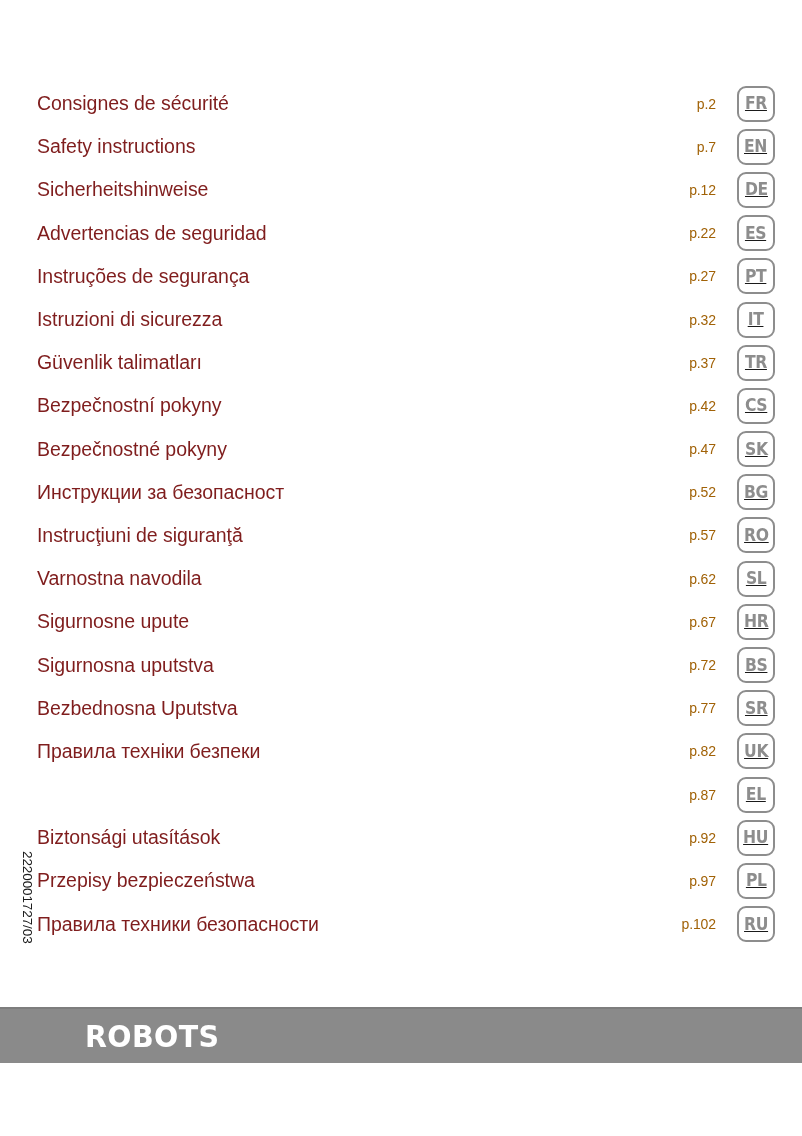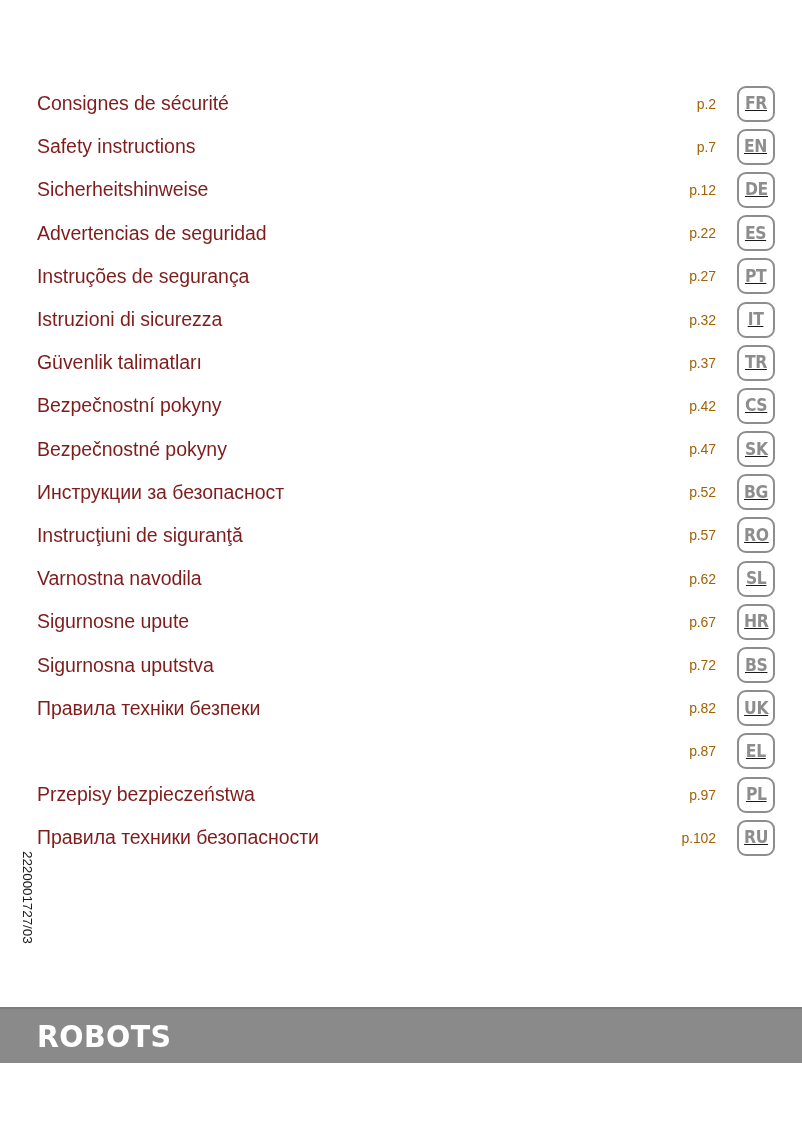--- a/index.html
+++ b/index.html
@@ -232,6 +232,13 @@
         </div>
       </div>
       <div class="toc-row">
+        <div class="toc-title">Bezbednosna Uputstva</div>
+        <div class="toc-page">p.77</div>
+        <div class="toc-badge">
+          <span>SR</span>
+        </div>
+      </div>
+      <div class="toc-row">
         <div class="toc-title">Правила техніки безпеки</div>
         <div class="toc-page">p.82</div>
         <div class="toc-badge">

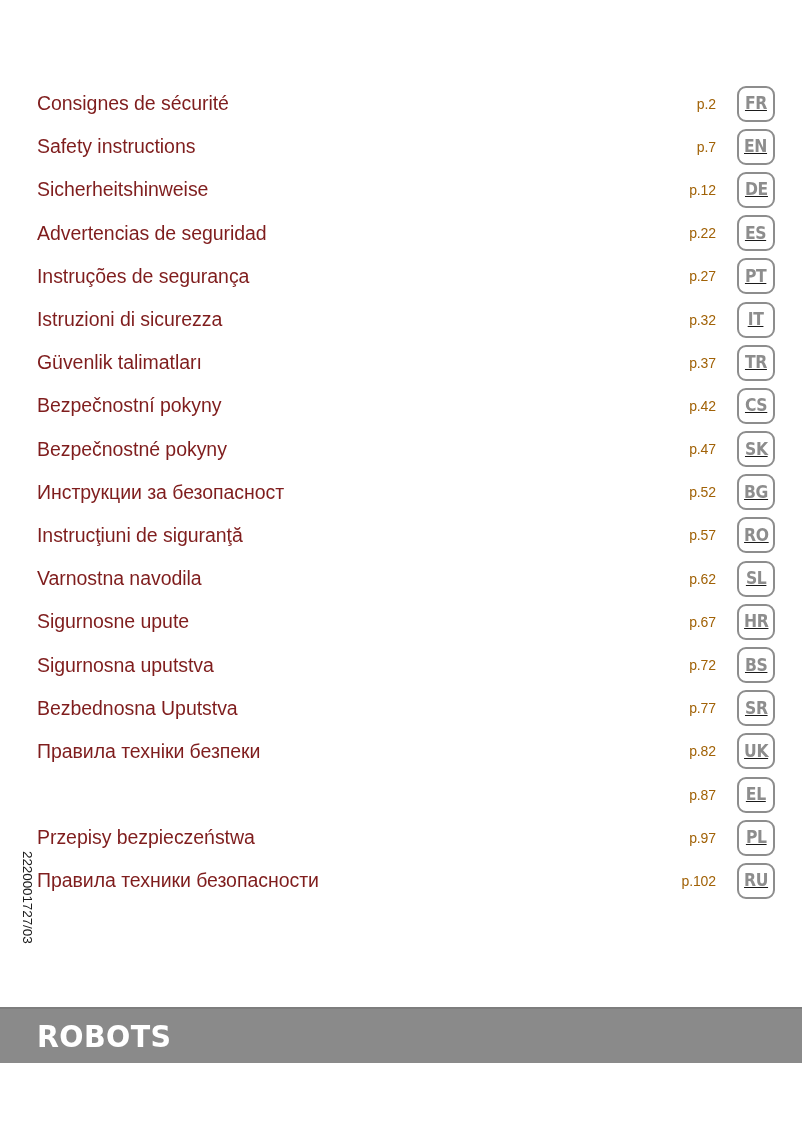--- a/index.html
+++ b/index.html
@@ -252,6 +252,13 @@
         </div>
       </div>
       <div class="toc-row">
+        <div class="toc-title">Biztonsági utasítások</div>
+        <div class="toc-page">p.92</div>
+        <div class="toc-badge">
+          <span>HU</span>
+        </div>
+      </div>
+      <div class="toc-row">
         <div class="toc-title">Przepisy bezpieczeństwa</div>
         <div class="toc-page">p.97</div>
         <div class="toc-badge">

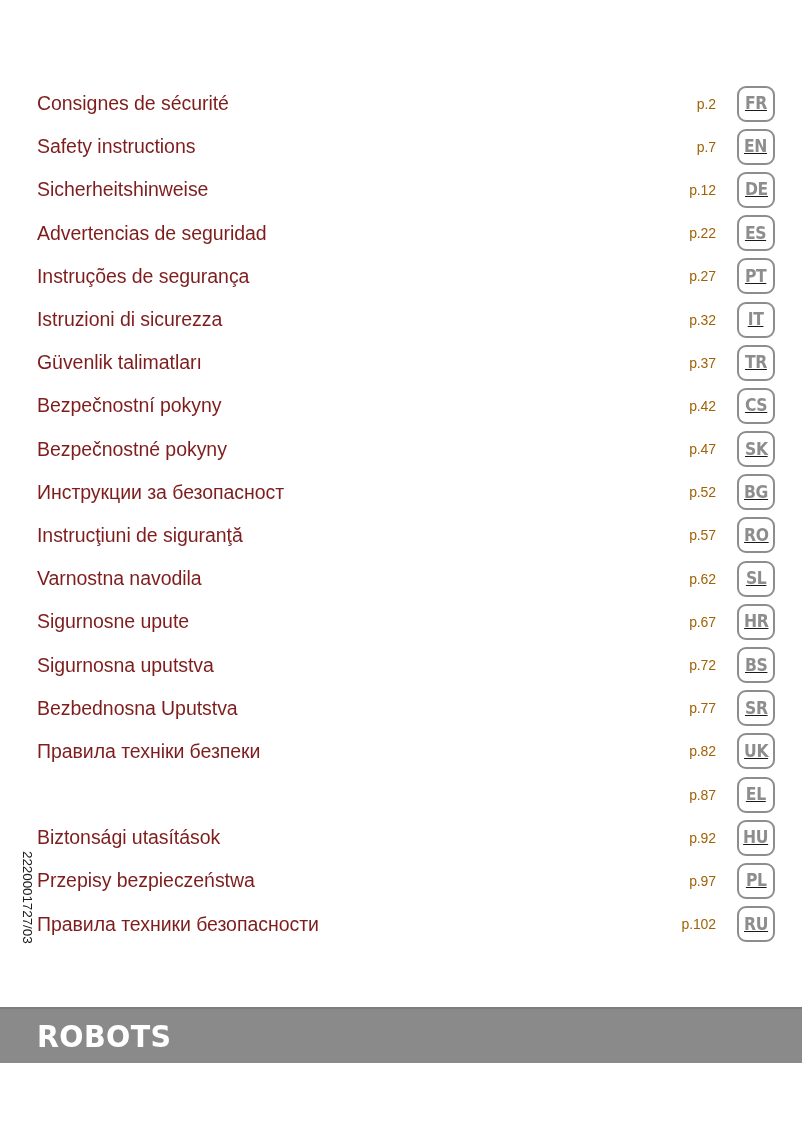--- a/index.html
+++ b/index.html
@@ -113,6 +113,7 @@
     box-sizing: border-box;
     display: flex;
     align-items: center;
+    padding-left: 48px;
   }
   .banner-title {
     margin-left: 37px;

